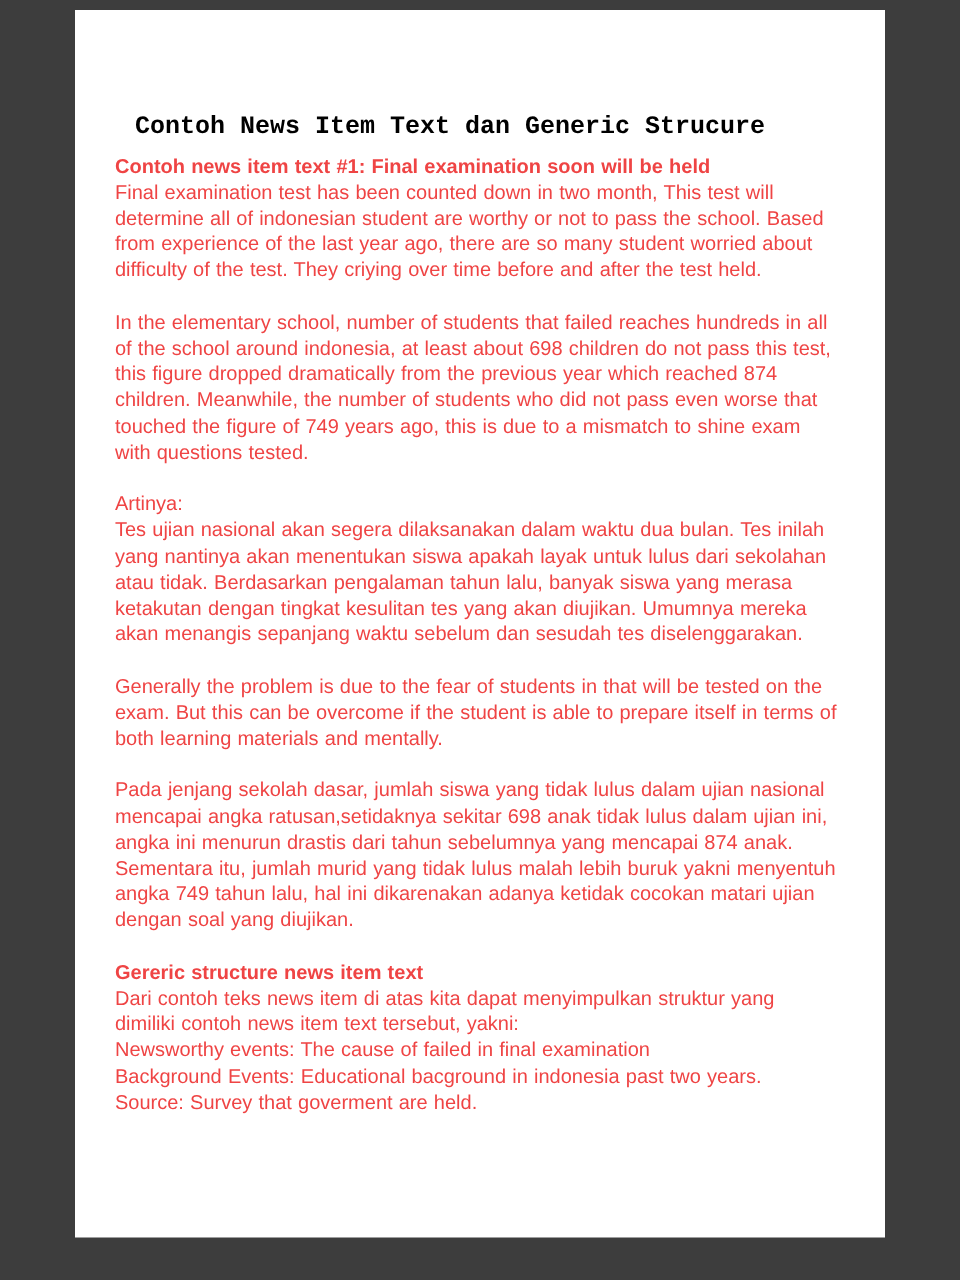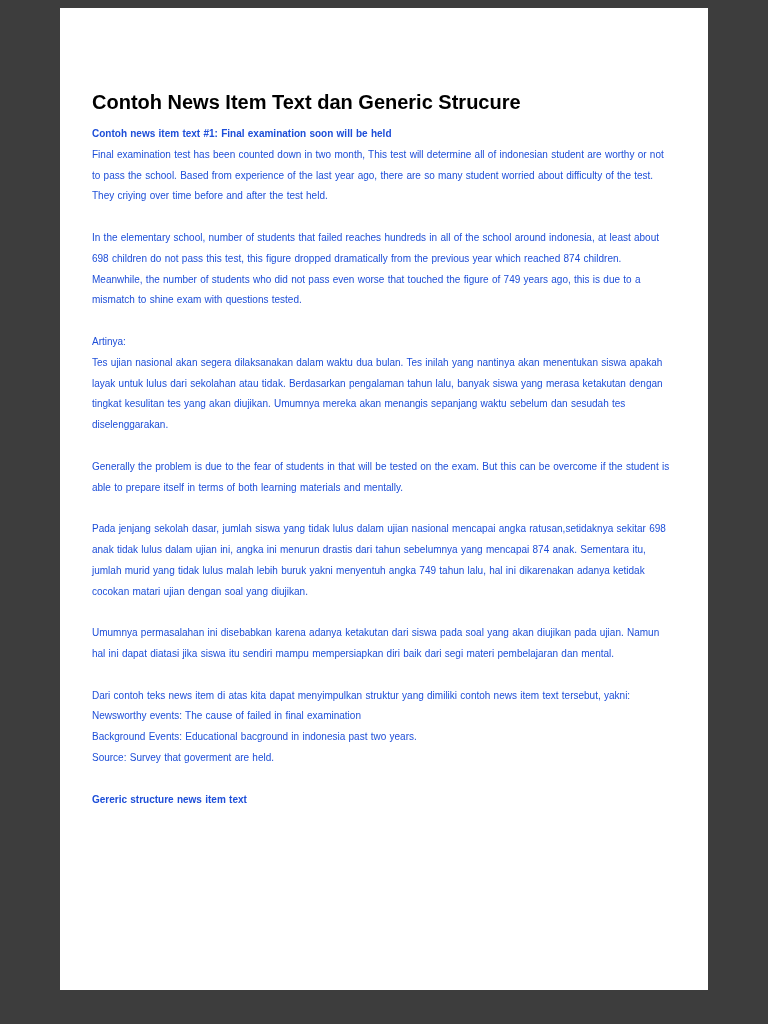--- a/index.html
+++ b/index.html
@@ -31,7 +31,8 @@
     line-height: 24px;
     font-weight: bold;
     color: #000000;
-    margin: 0 0 10px 0;
+    margin: 0 0 10px 16px;
+    font-family: Liberation Mono, monospace;
   }
   .para {
     font-size: 10px;

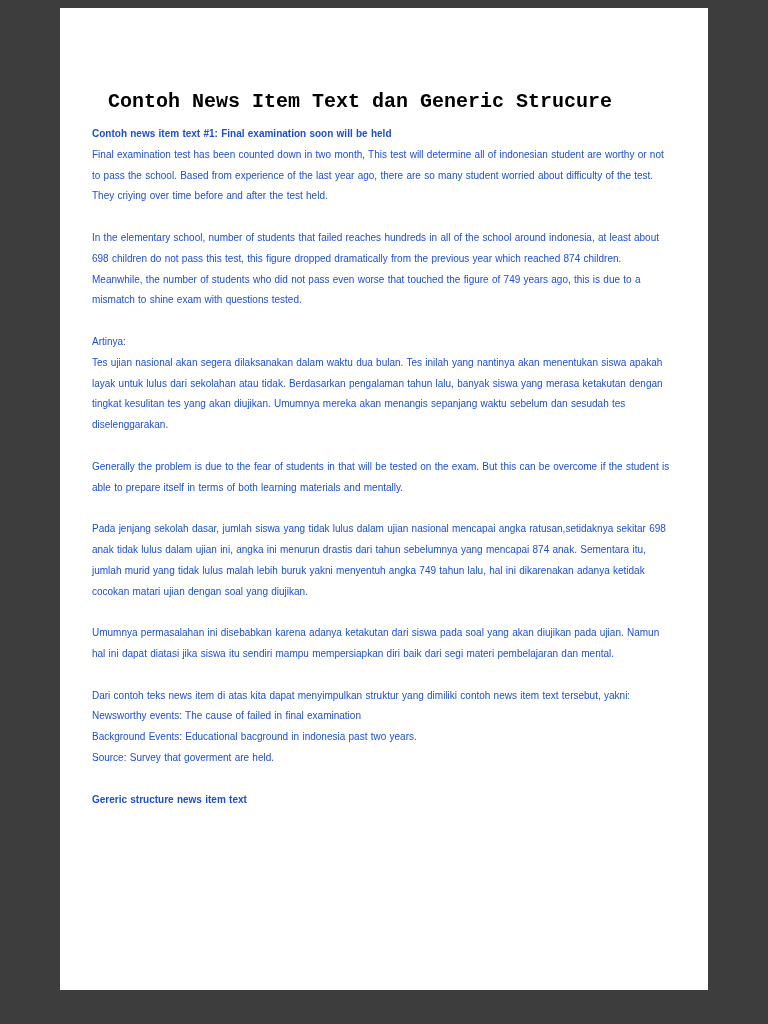--- a/index.html
+++ b/index.html
@@ -35,9 +35,9 @@
     font-family: Liberation Mono, monospace;
   }
   .para {
-    font-size: 10px;
+    font-size: 16px;
     line-height: 20.8px;
-    color: #1d4ed8;
+    color: #ef4444;
     margin: 0 0 20.8px 0;
     white-space: pre-line;
     word-spacing: 0.5px;

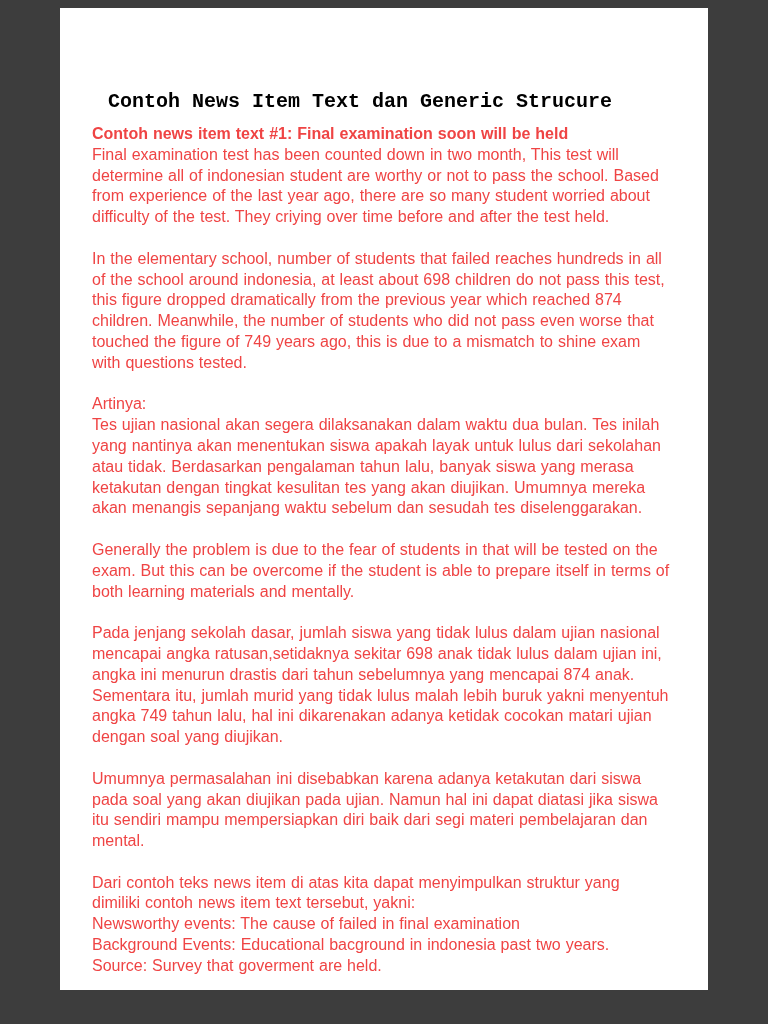--- a/index.html
+++ b/index.html
@@ -66,7 +66,6 @@
 
     <p class="para">Pada jenjang sekolah dasar, jumlah siswa yang tidak lulus dalam ujian nasional mencapai angka ratusan,setidaknya sekitar 698 anak tidak lulus dalam ujian ini, angka ini menurun drastis dari tahun sebelumnya yang mencapai 874 anak. Sementara itu, jumlah murid yang tidak lulus malah lebih buruk yakni menyentuh angka 749 tahun lalu, hal ini dikarenakan adanya ketidak cocokan matari ujian dengan soal yang diujikan.</p>
 
-    <p class="para">Umumnya permasalahan ini disebabkan karena adanya ketakutan dari siswa pada soal yang akan diujikan pada ujian. Namun hal ini dapat diatasi jika siswa itu sendiri mampu mempersiapkan diri baik dari segi materi pembelajaran dan mental.</p>
 
     <p class="para">Dari contoh teks news item di atas kita dapat menyimpulkan struktur yang dimiliki contoh news item text tersebut, yakni:
 Newsworthy events: The cause of failed in final examination

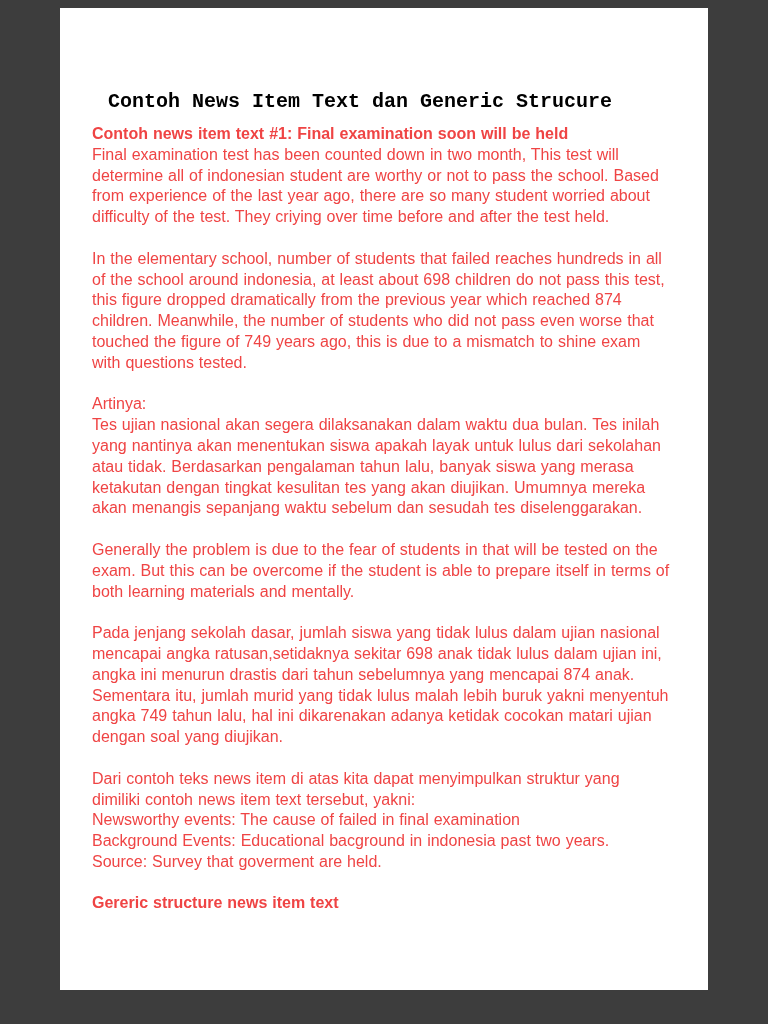--- a/index.html
+++ b/index.html
@@ -67,13 +67,13 @@
     <p class="para">Pada jenjang sekolah dasar, jumlah siswa yang tidak lulus dalam ujian nasional mencapai angka ratusan,setidaknya sekitar 698 anak tidak lulus dalam ujian ini, angka ini menurun drastis dari tahun sebelumnya yang mencapai 874 anak. Sementara itu, jumlah murid yang tidak lulus malah lebih buruk yakni menyentuh angka 749 tahun lalu, hal ini dikarenakan adanya ketidak cocokan matari ujian dengan soal yang diujikan.</p>
 
 
+    <p class="para bold tight">Gereric structure news item text</p>
+
     <p class="para">Dari contoh teks news item di atas kita dapat menyimpulkan struktur yang dimiliki contoh news item text tersebut, yakni:
 Newsworthy events: The cause of failed in final examination
 Background Events: Educational bacground in indonesia past two years.
 Source: Survey that goverment are held.</p>
 
-    <p class="para bold tight">Gereric structure news item text</p>
-
   </div>
 </div>
 

